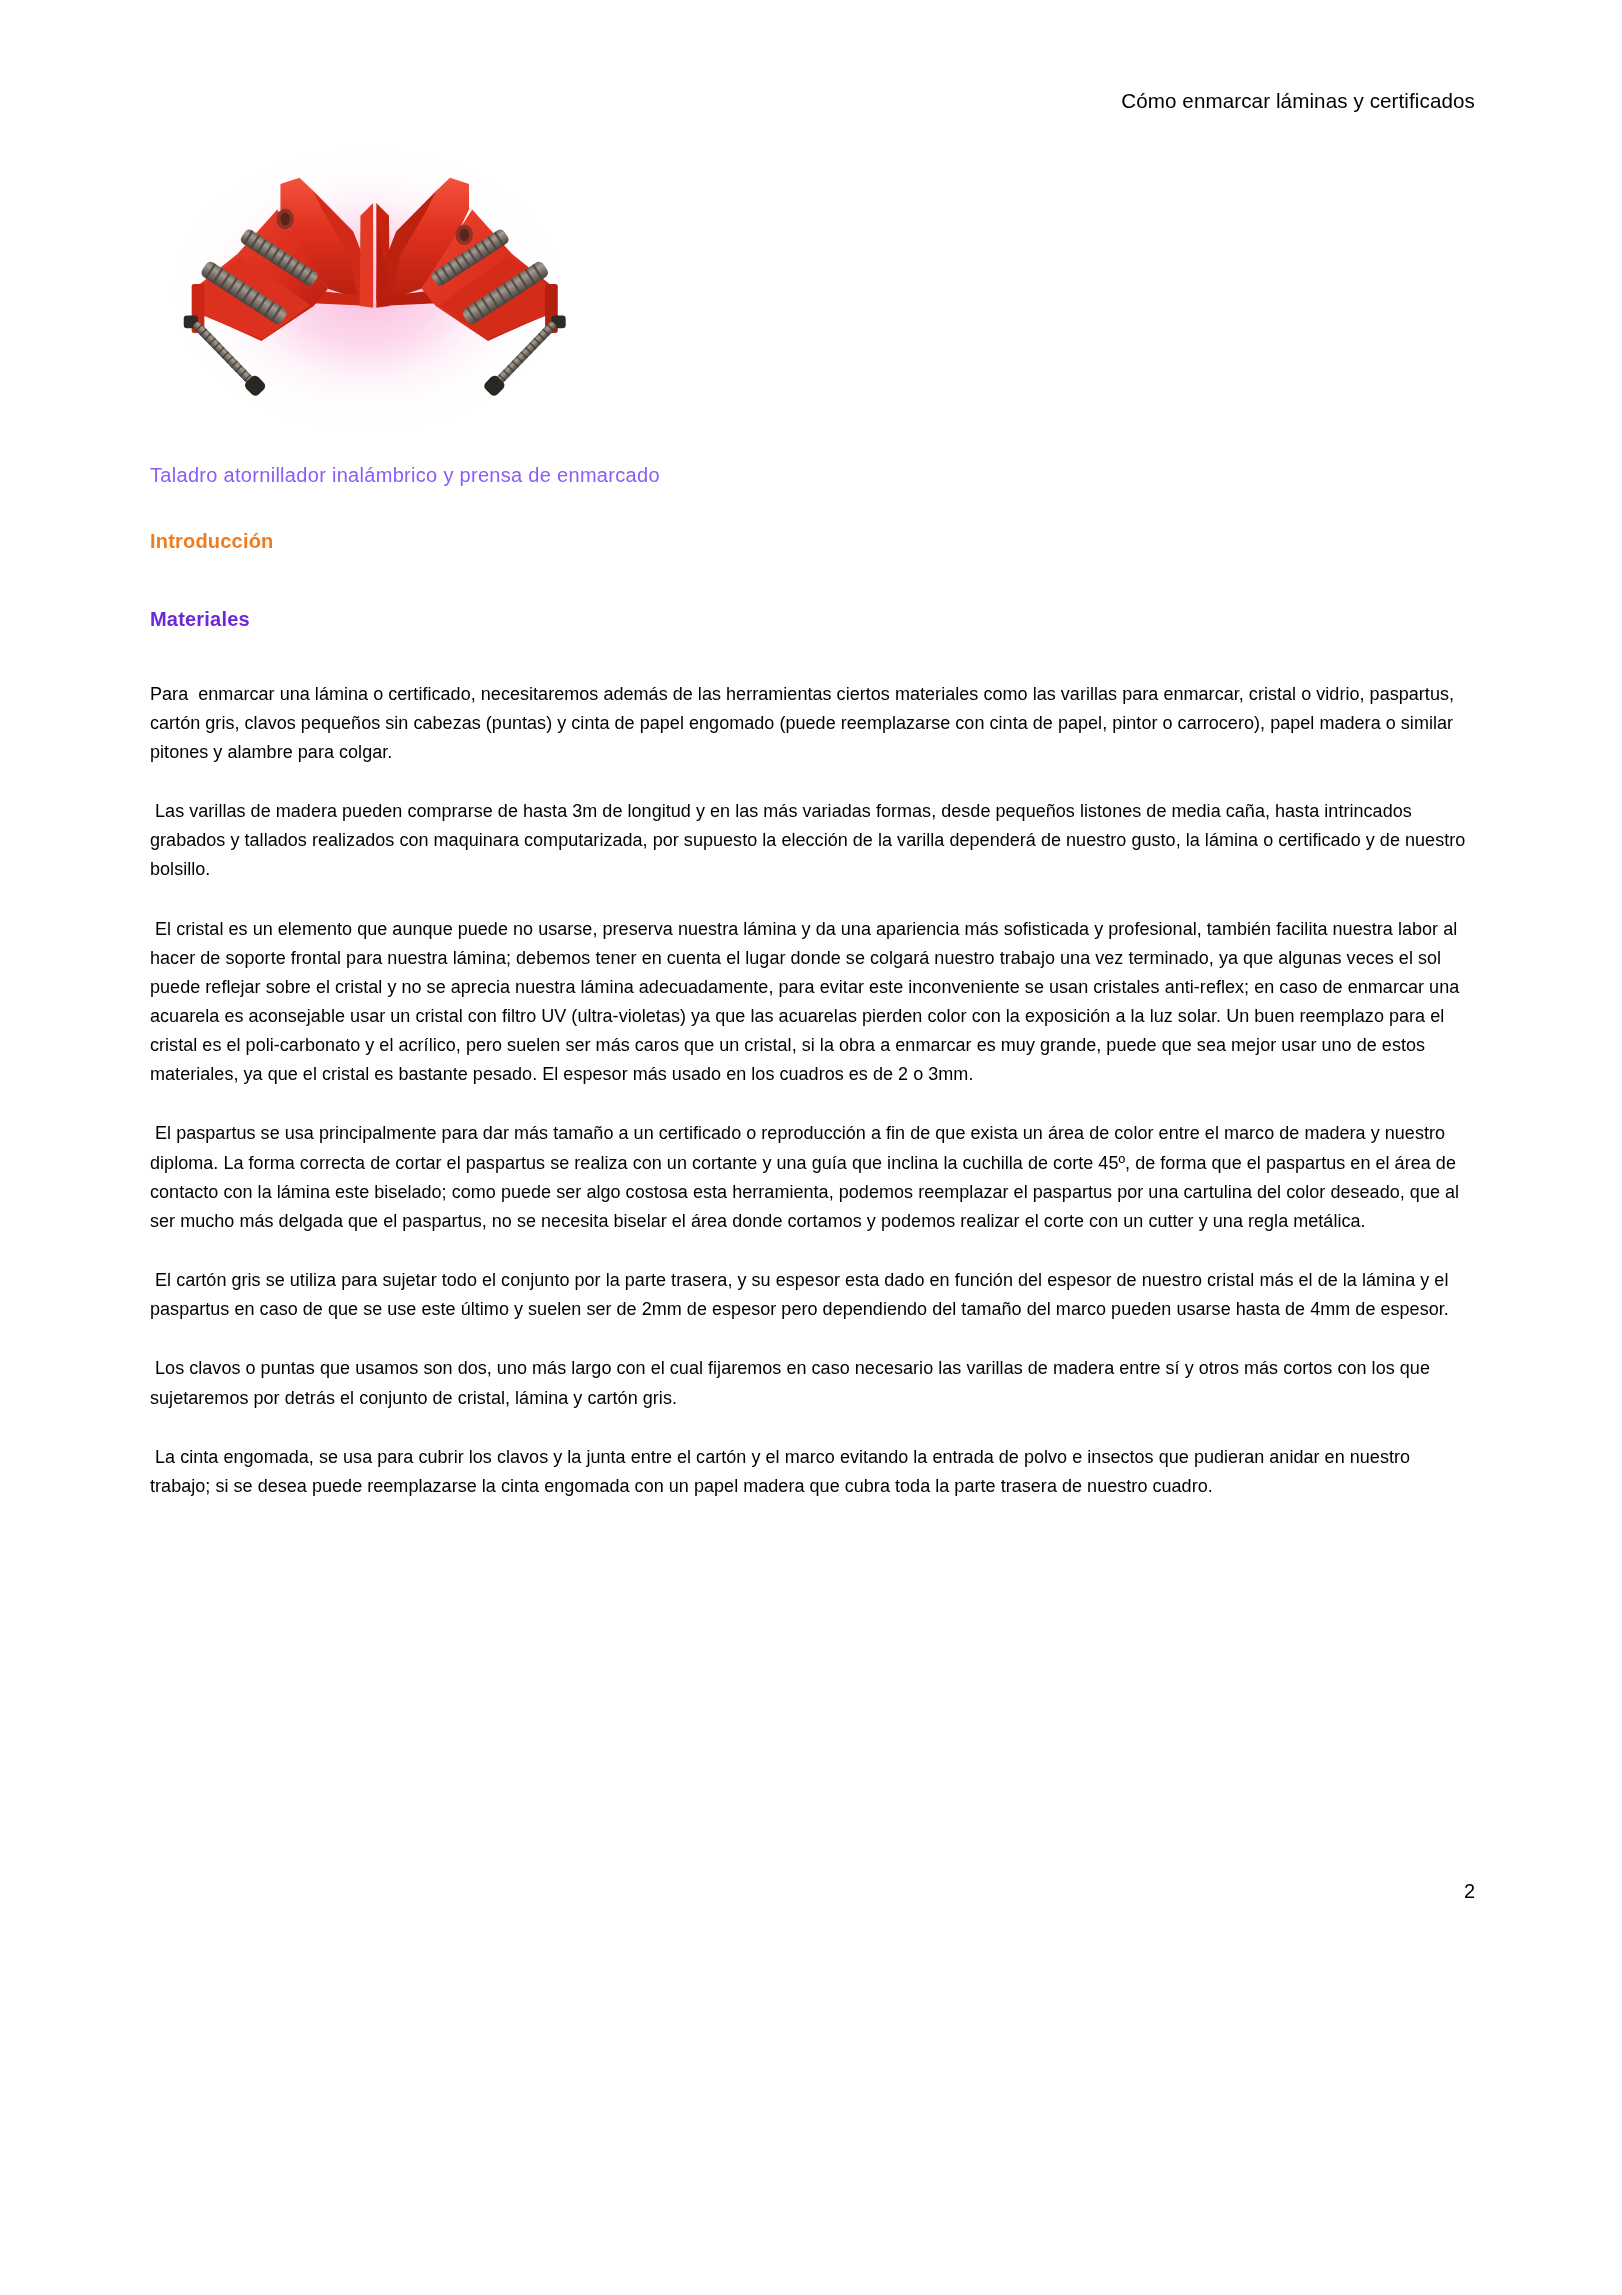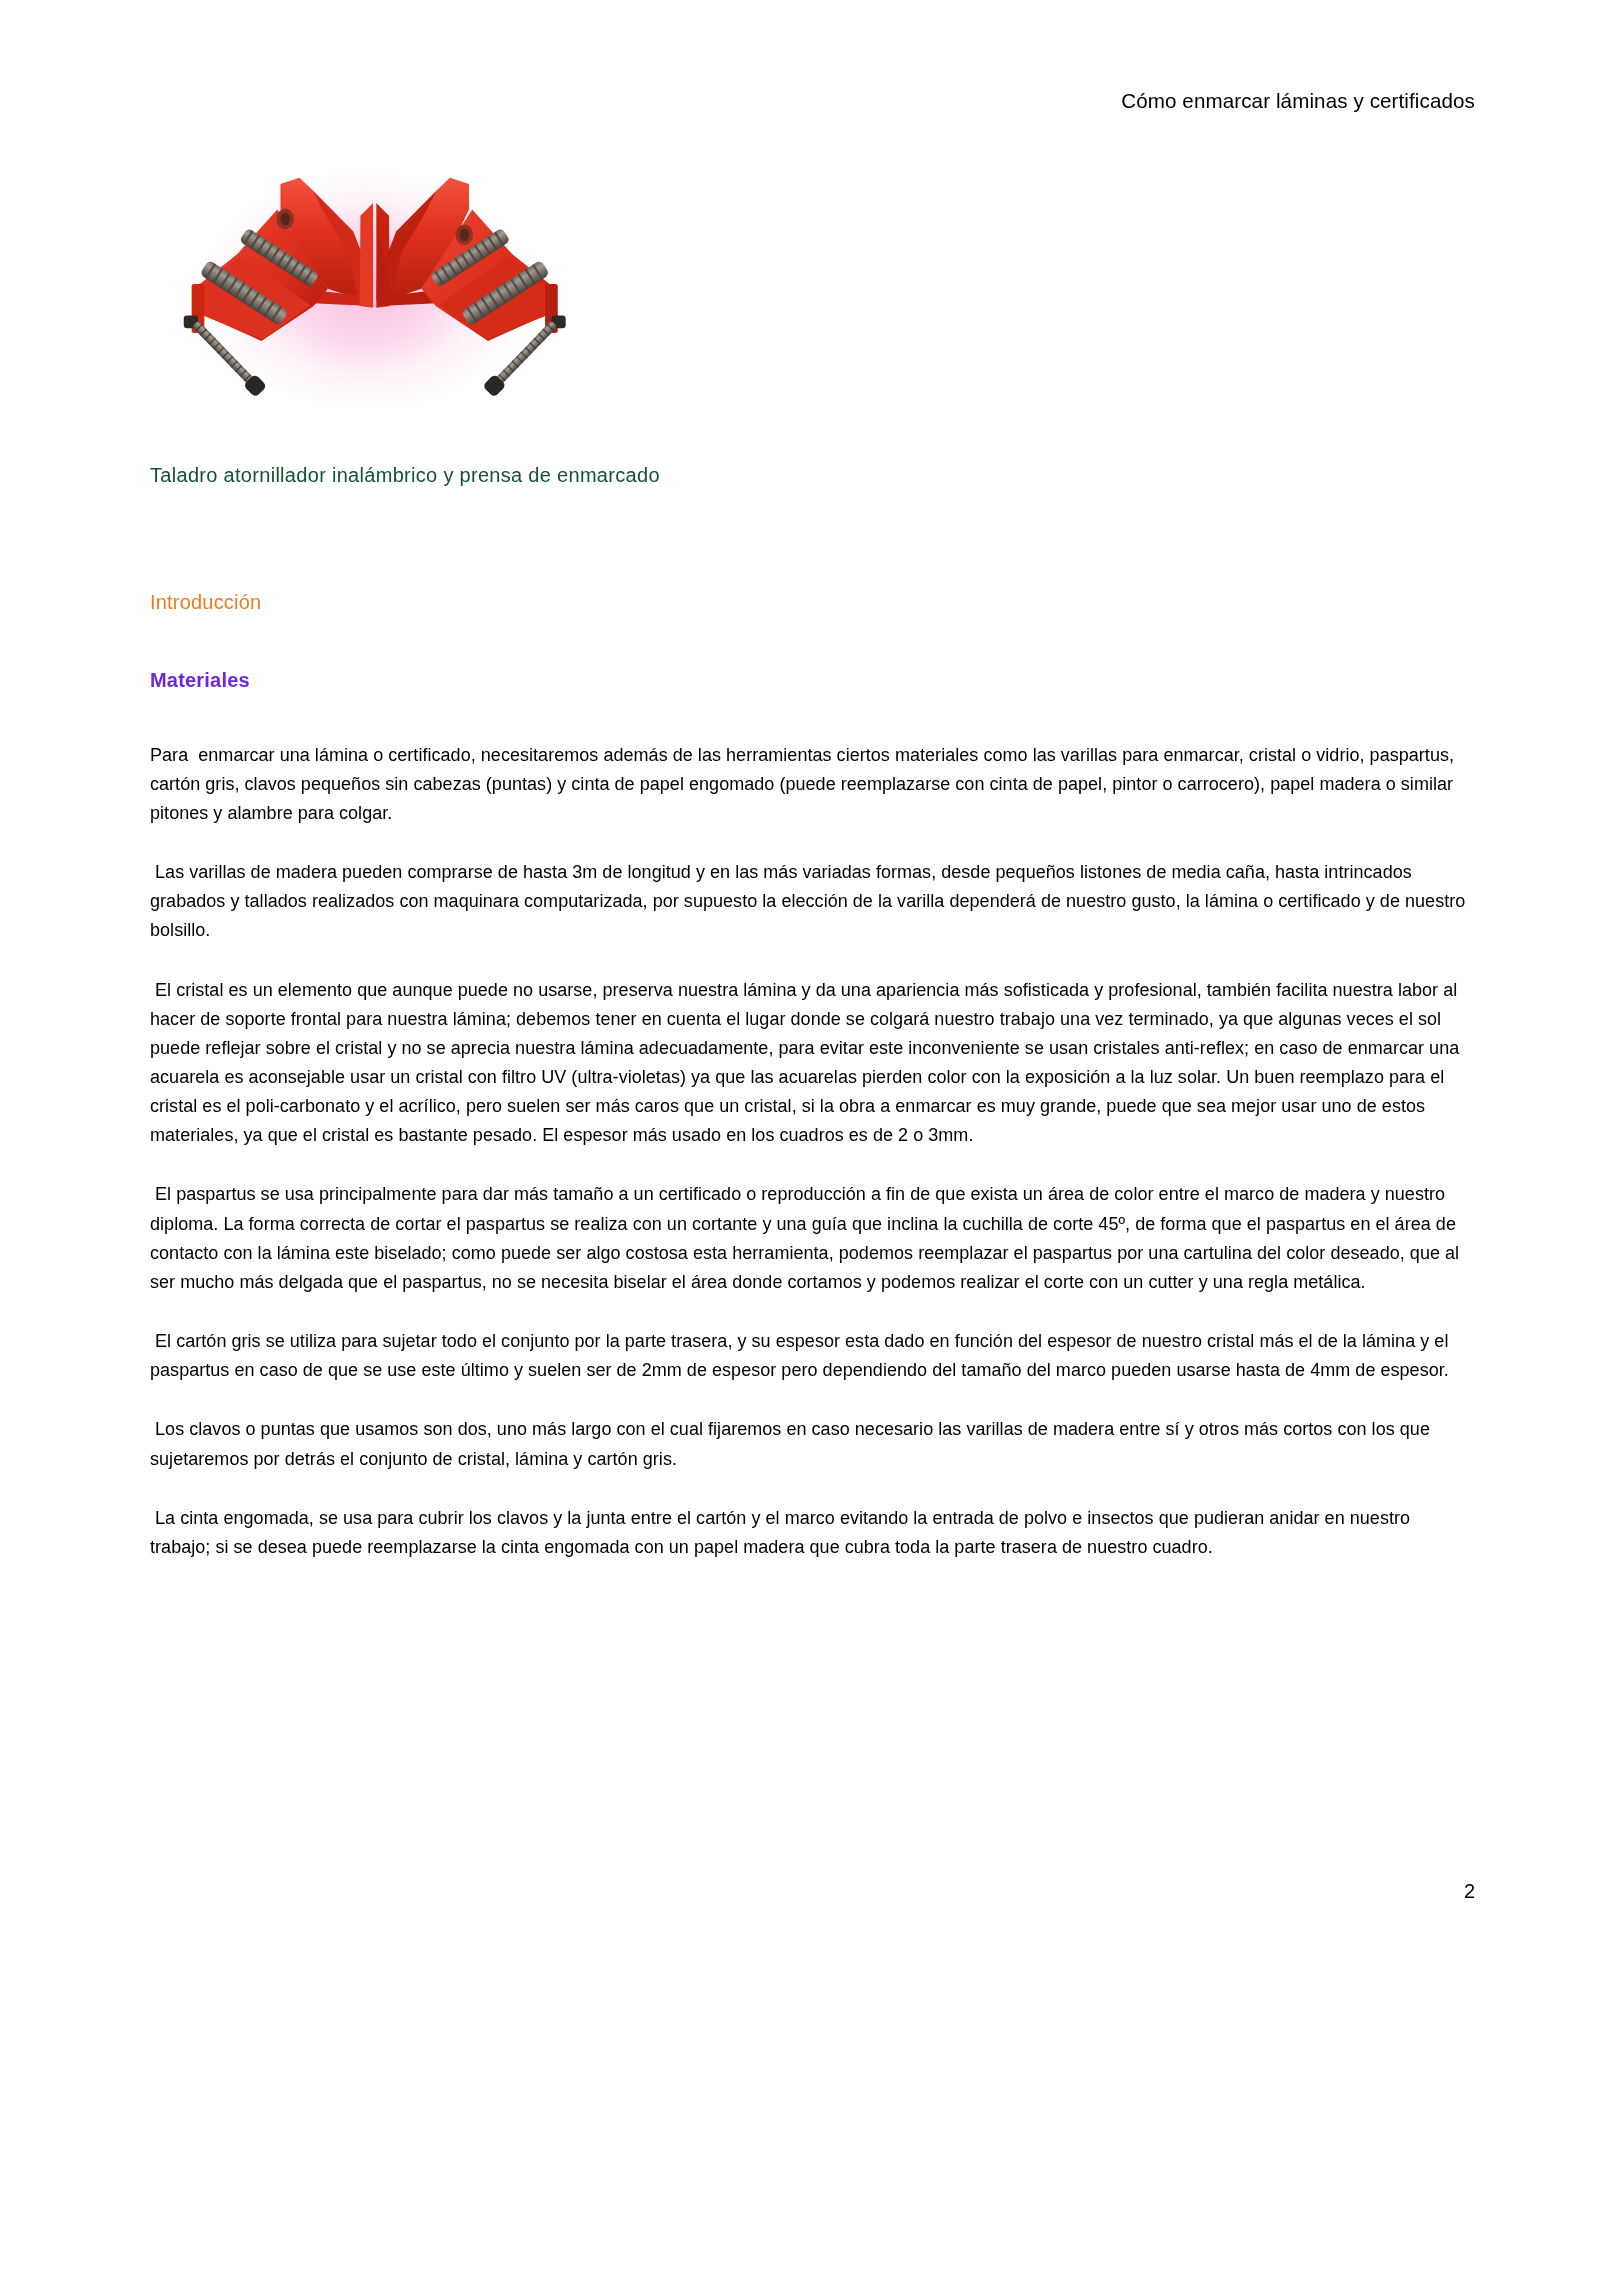--- a/index.html
+++ b/index.html
@@ -73,7 +73,7 @@
     font-size: 20px;
     line-height: 1.45;
     letter-spacing: 0.3px;
-    color: #14532d;
+    color: #8b5cf6;
   }
 
   

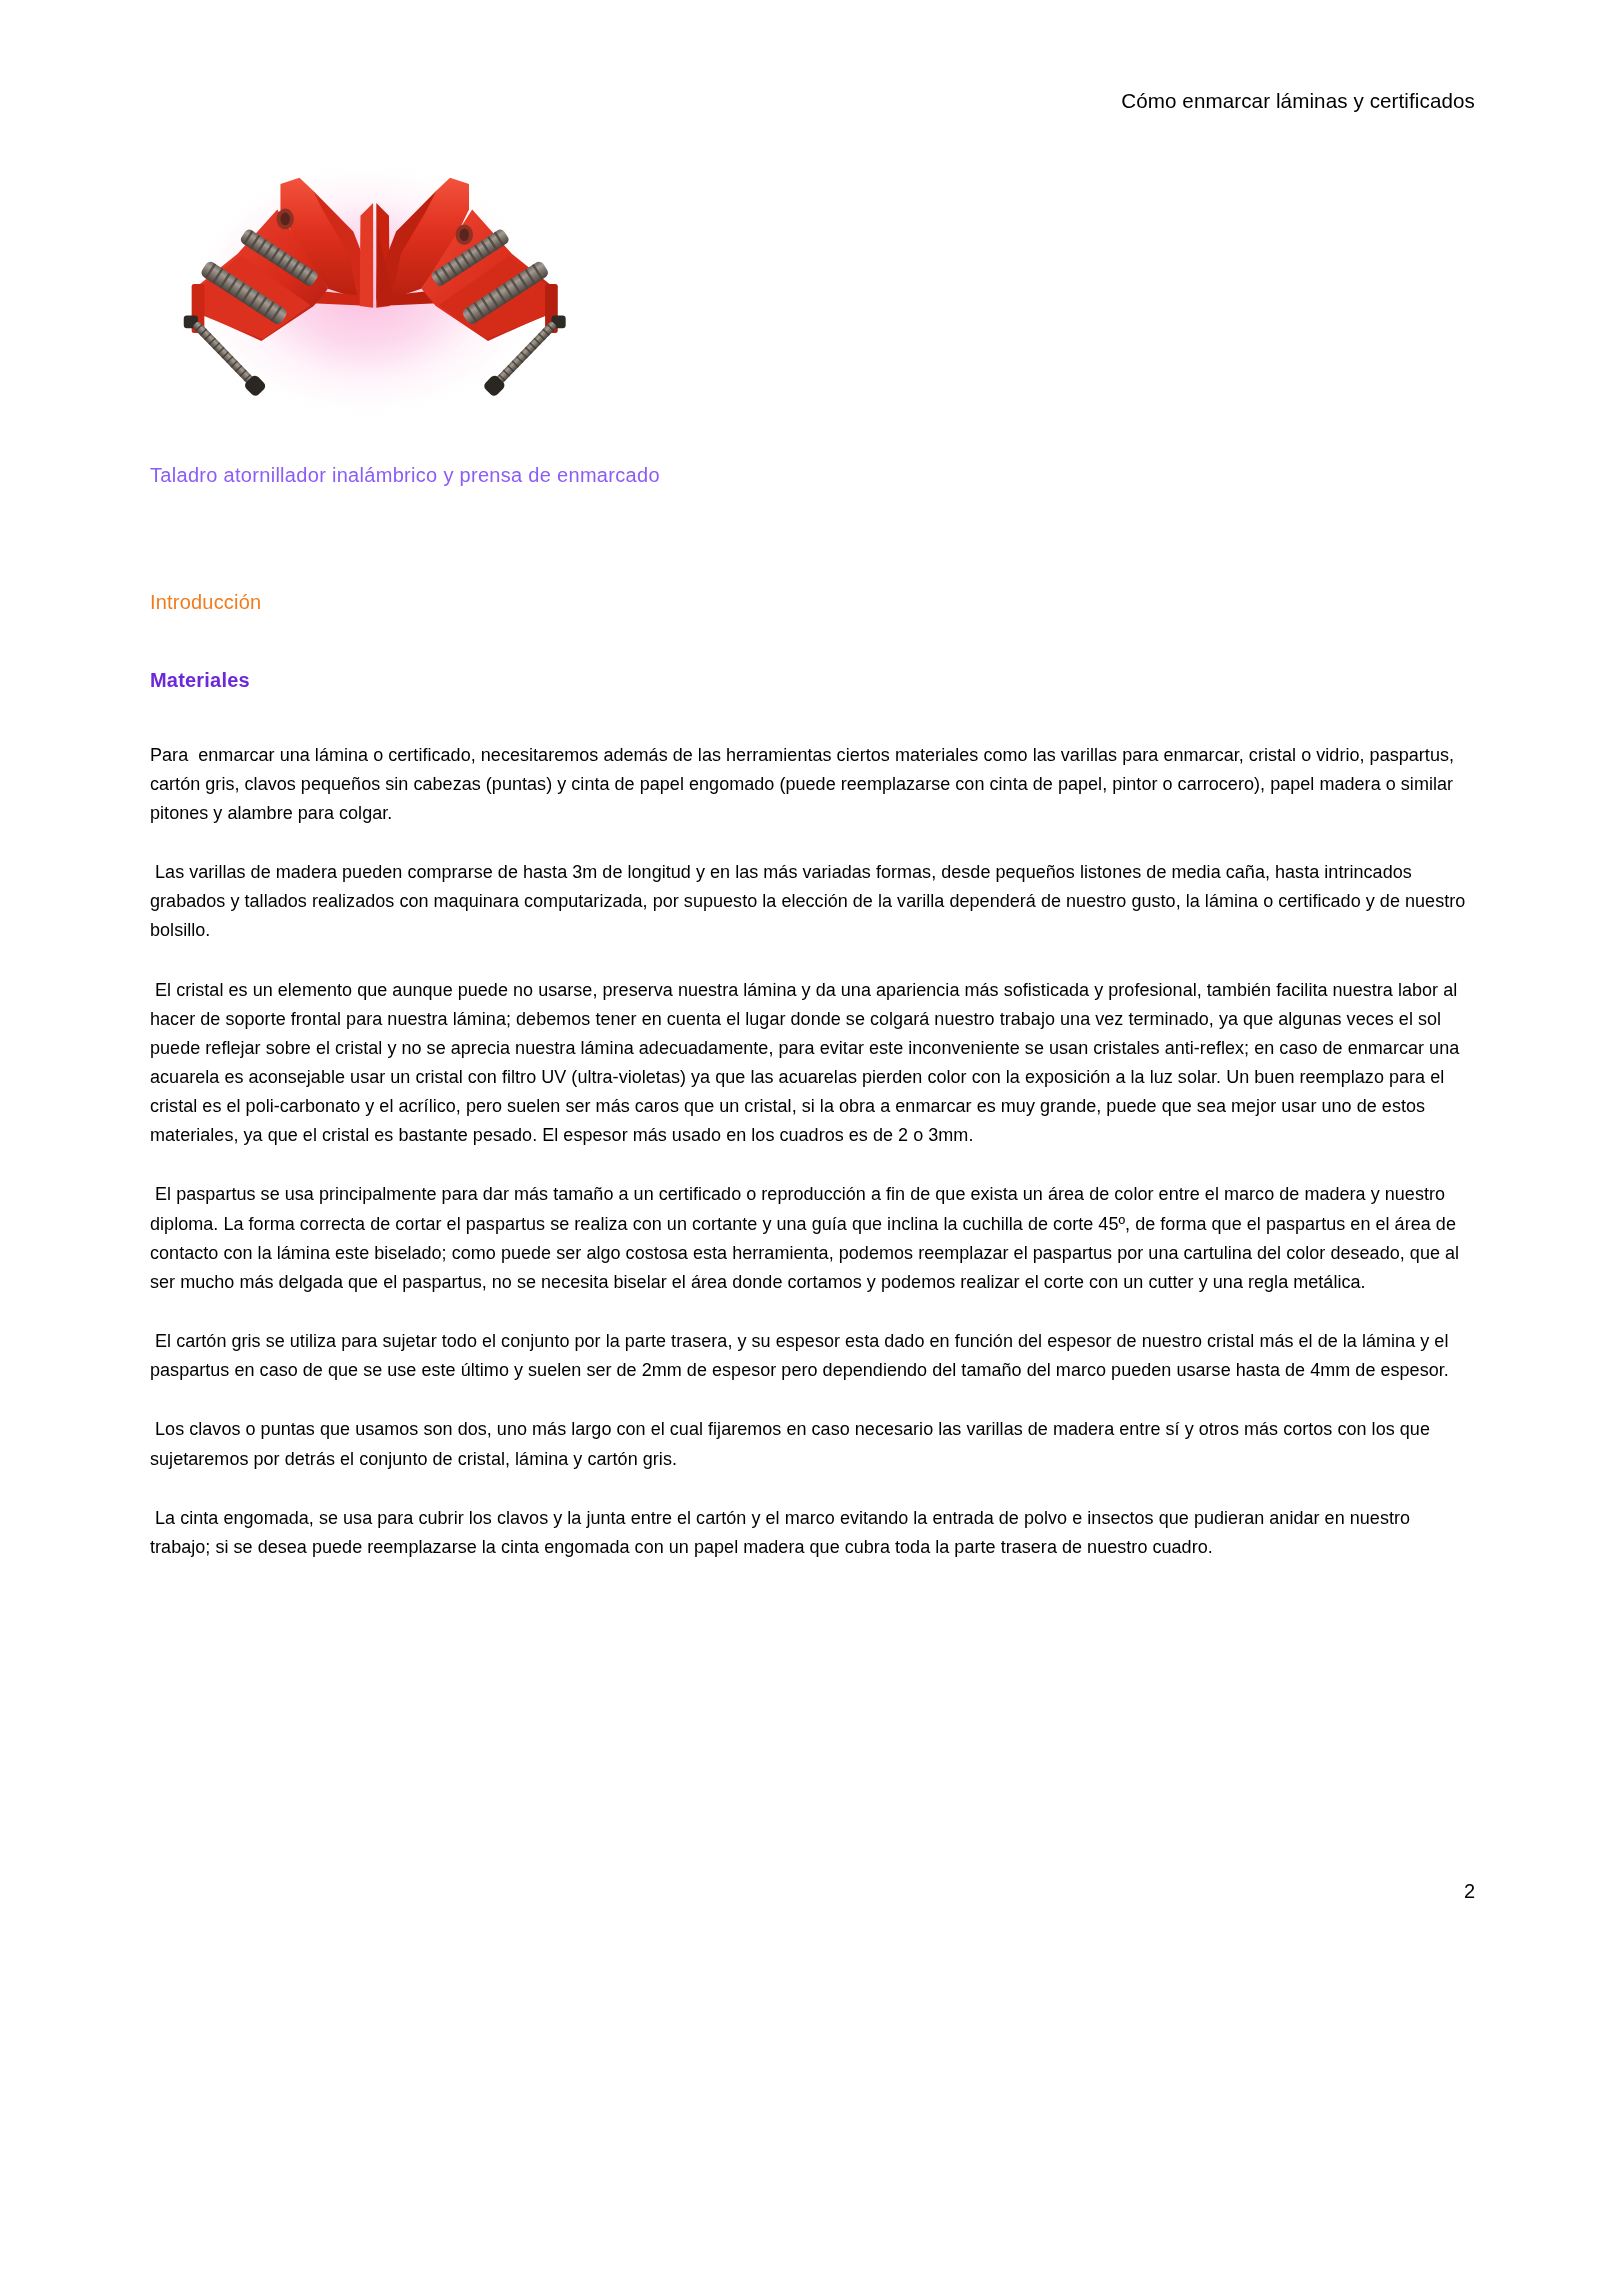--- a/index.html
+++ b/index.html
@@ -79,9 +79,9 @@
   
   h2.section-heading {
     font-size: 20px;
-    font-weight: normal;
+    font-weight: bold;
     color: #F07C1E;
-    margin: 99px 0 0 0;
+    margin: 38px 0 0 0;
     letter-spacing: 0.2px;
     line-height: 1.3;
   }

